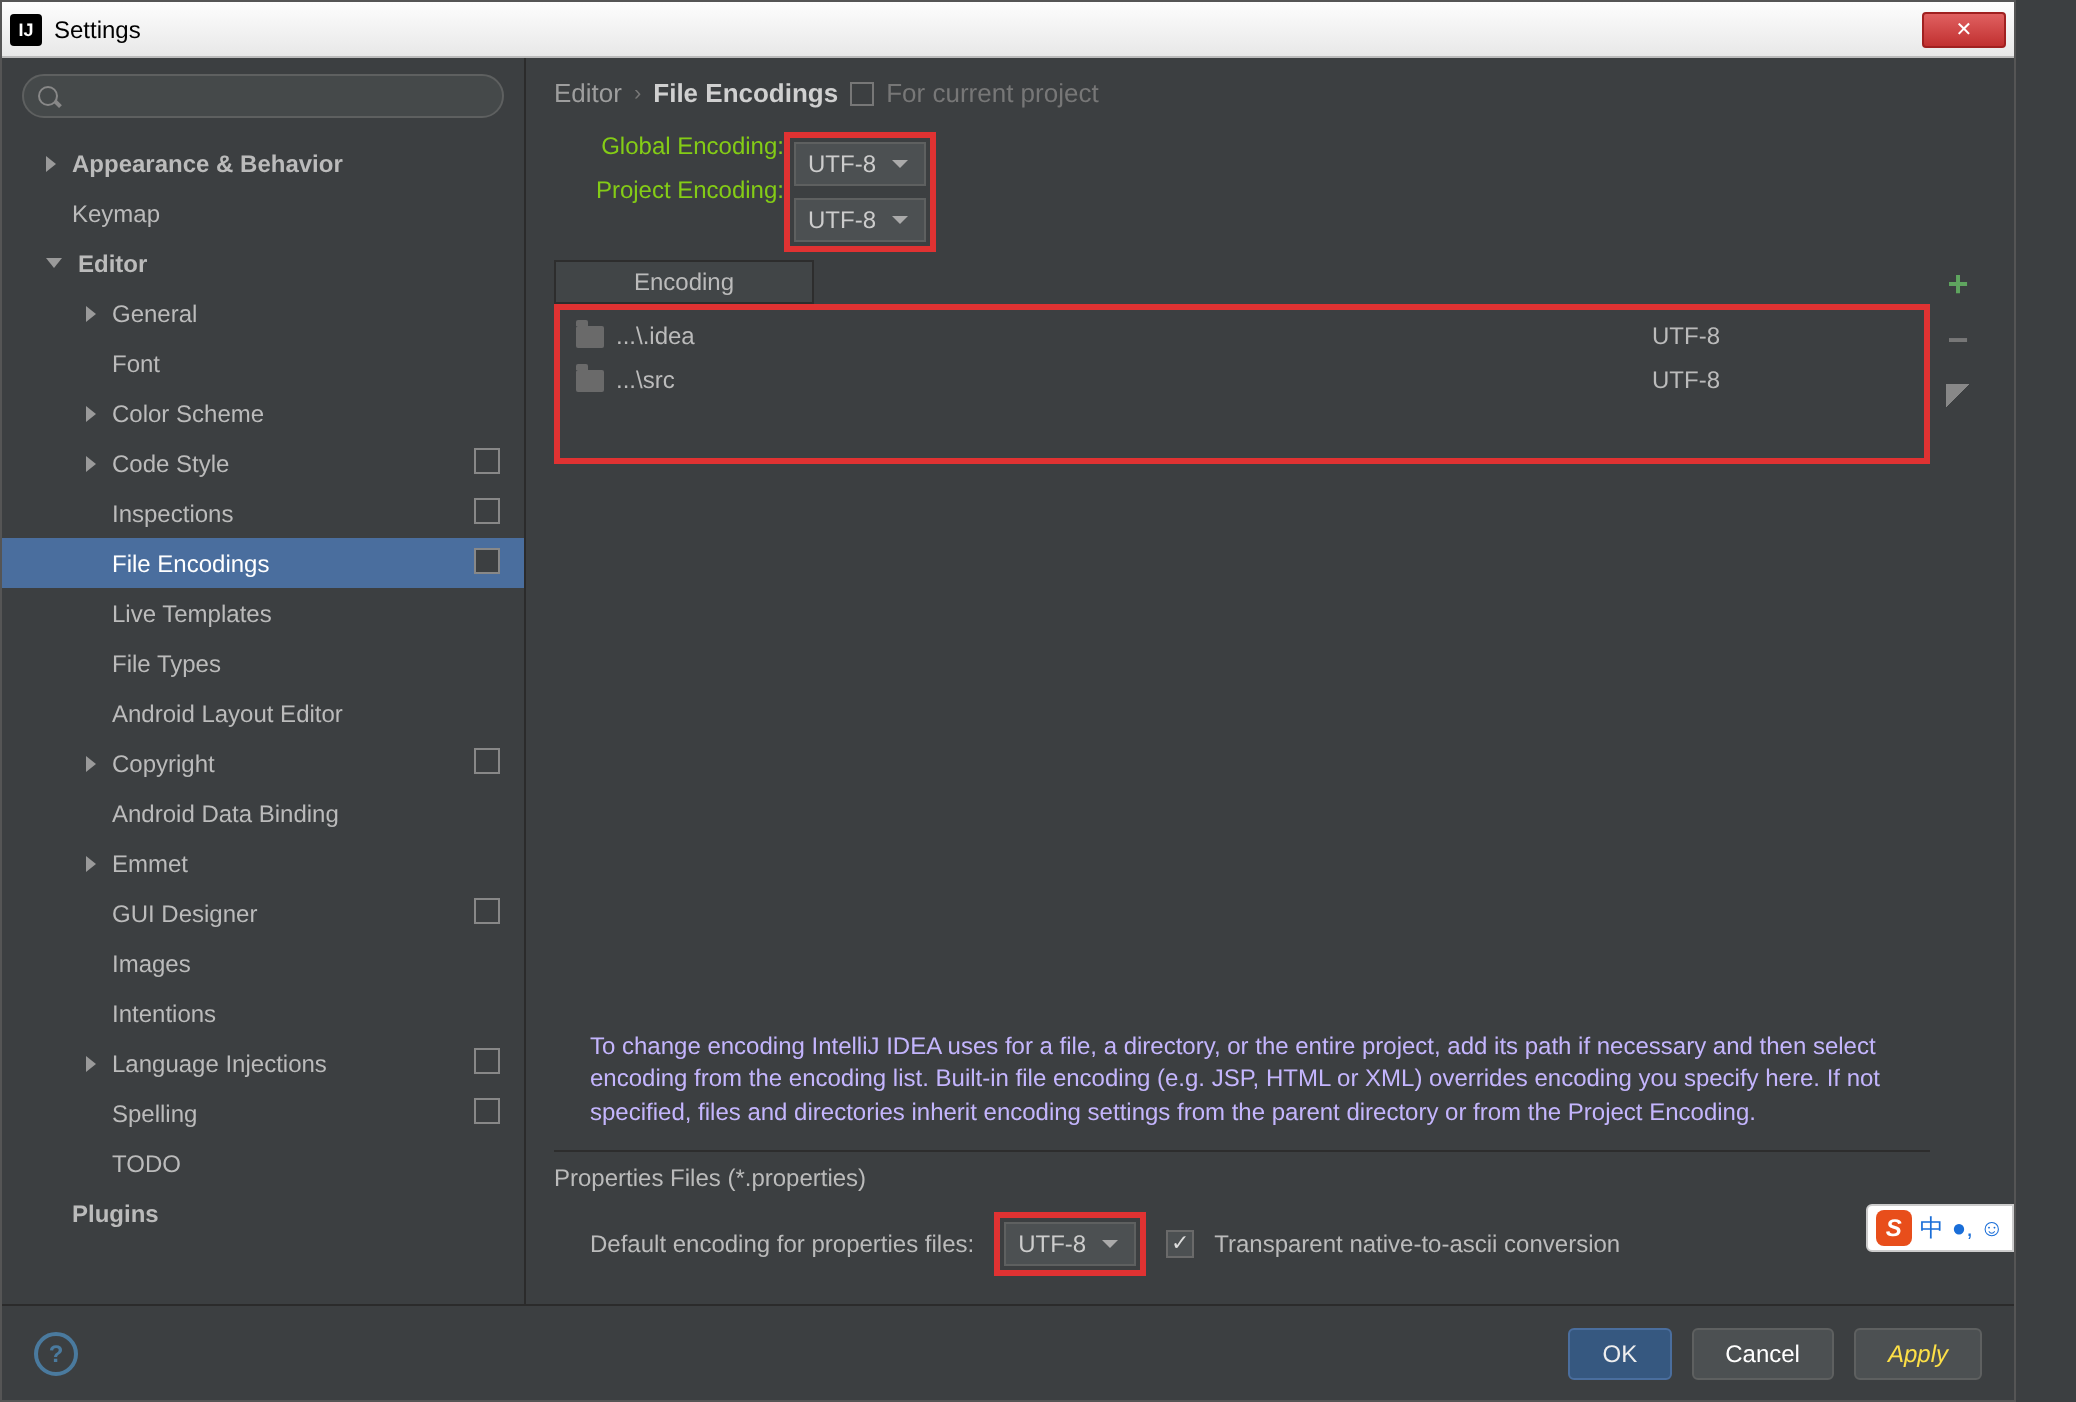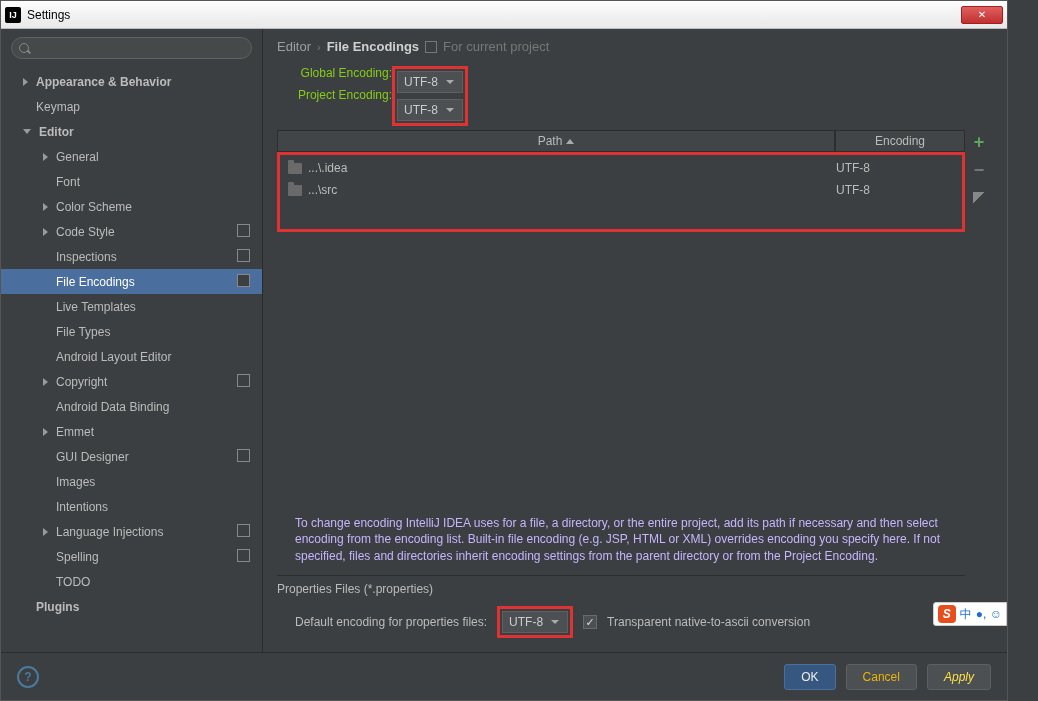--- a/index.html
+++ b/index.html
@@ -248,10 +248,6 @@
         <div class="table-wrap">
           <div class="table-area">
             <div class="thead">
-              <div class="th path">
-                  <span>Path</span>
-                  <span class="sort-ind"></span>
-                </div>
               <div class="th enc">Encoding</div>
             </div>
             <div class="tbody">

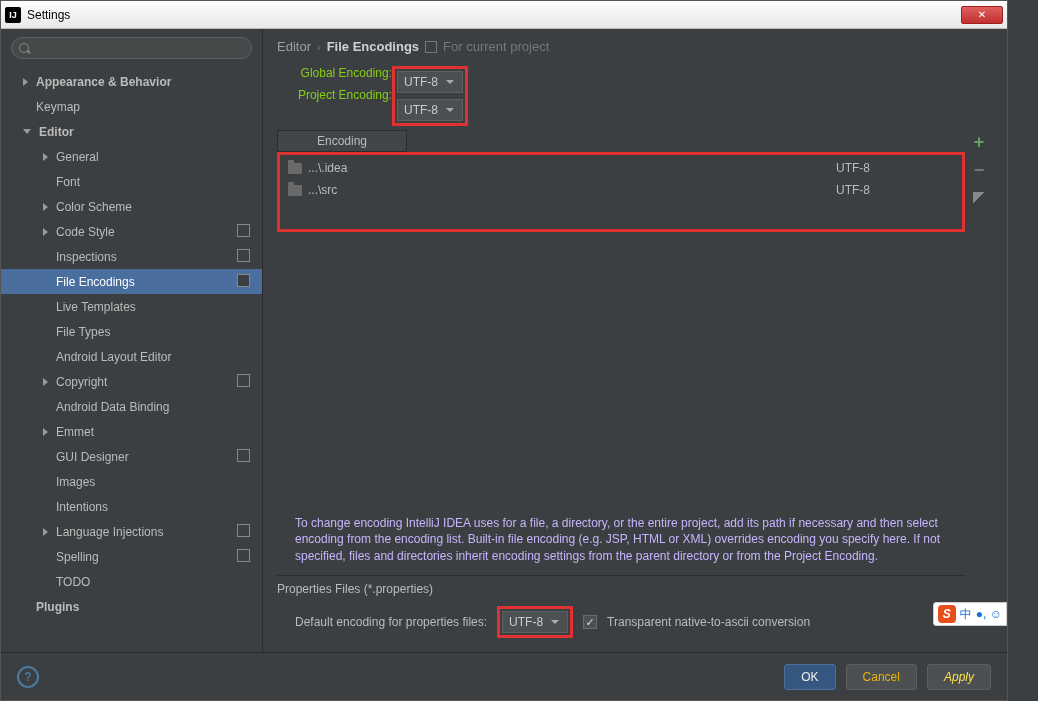--- a/index.html
+++ b/index.html
@@ -61,7 +61,7 @@
 .th.enc{width:130px;}
 .sort-ind{width:0;height:0;border-style:solid;border-width:0 4px 5px 4px;border-color:transparent transparent #aaa transparent;margin-left:4px;}
 .tbody{flex:1; background:#3c3f41; position:relative;}
-.highlight-rows{border:3px solid #e03232; padding:2px 2px 28px 2px;}
+.highlight-rows{border:3px solid #e03232; padding:2px 12px 28px 2px;}
 .trow{display:flex; height:22px; align-items:center;}
 .tcell{display:flex; align-items:center; padding-left:6px; color:#bbb;}
 .tcell.path{flex:1; gap:6px;}

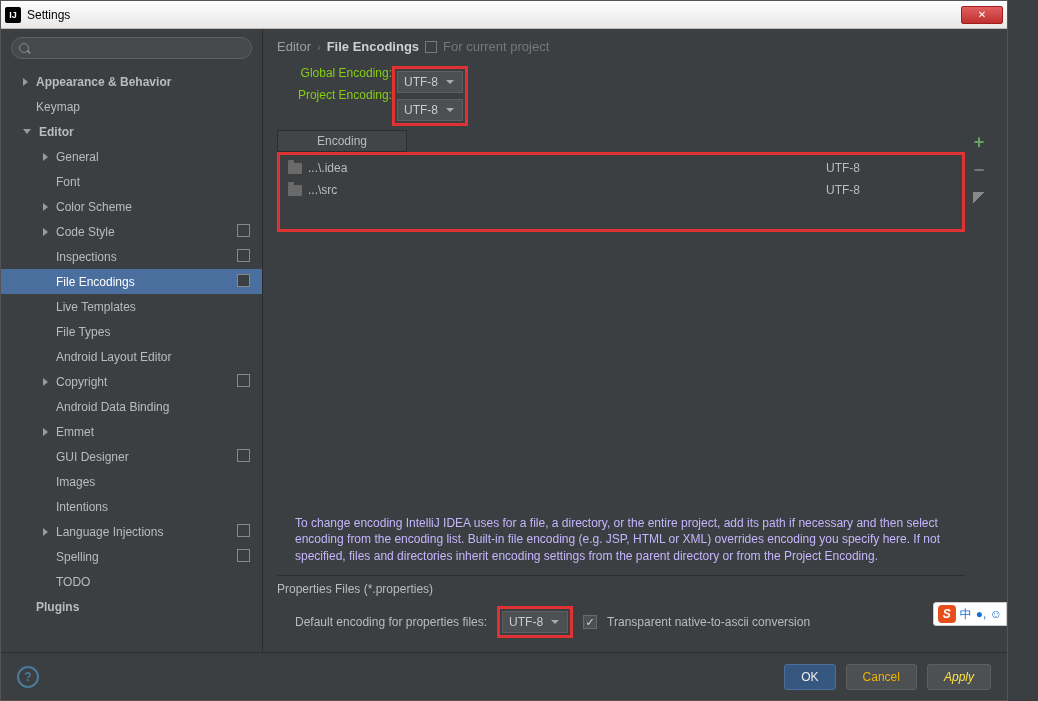--- a/index.html
+++ b/index.html
@@ -85,7 +85,7 @@
 .footer{height:48px; border-top:1px solid #2b2b2b; display:flex; align-items:center; padding:0 16px; gap:10px;}
 .footer .spacer{flex:1;}
 .help{width:22px;height:22px;border:2px solid #4a7a9e;border-radius:50%;color:#4a7a9e;display:flex;align-items:center;justify-content:center;font-weight:bold;}
-.btn{height:26px; padding:0 16px; border:1px solid #5e6060; background:#4c5052; color:#eab308; border-radius:3px; cursor:pointer; font-size:12px; display:flex; align-items:center;}
+.btn{height:26px; padding:0 16px; border:1px solid #5e6060; background:#4c5052; color:#ffffff; border-radius:3px; cursor:pointer; font-size:12px; display:flex; align-items:center;}
 .btn.primary{background:#365880; border-color:#4a6e9e; color:#eee;}
 .btn.disabled{color:#fde047;font-style:italic;}
 

